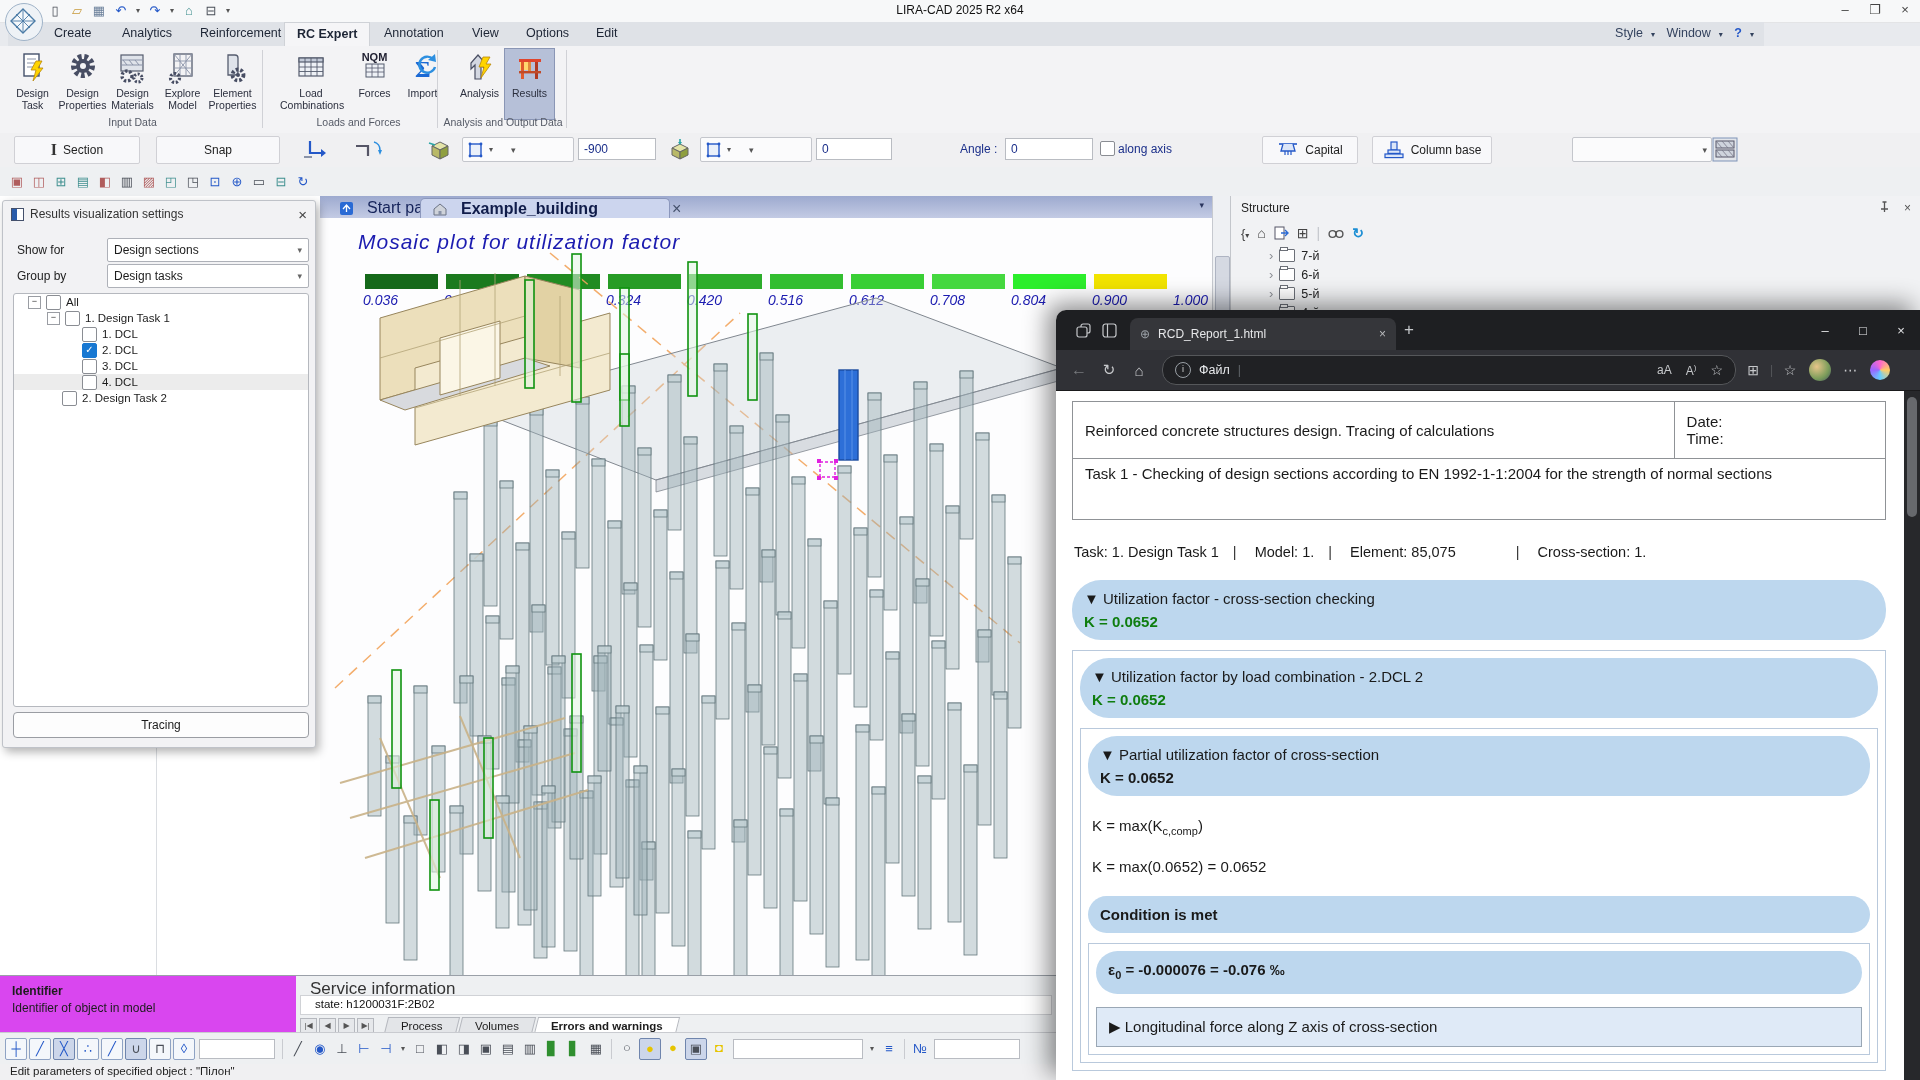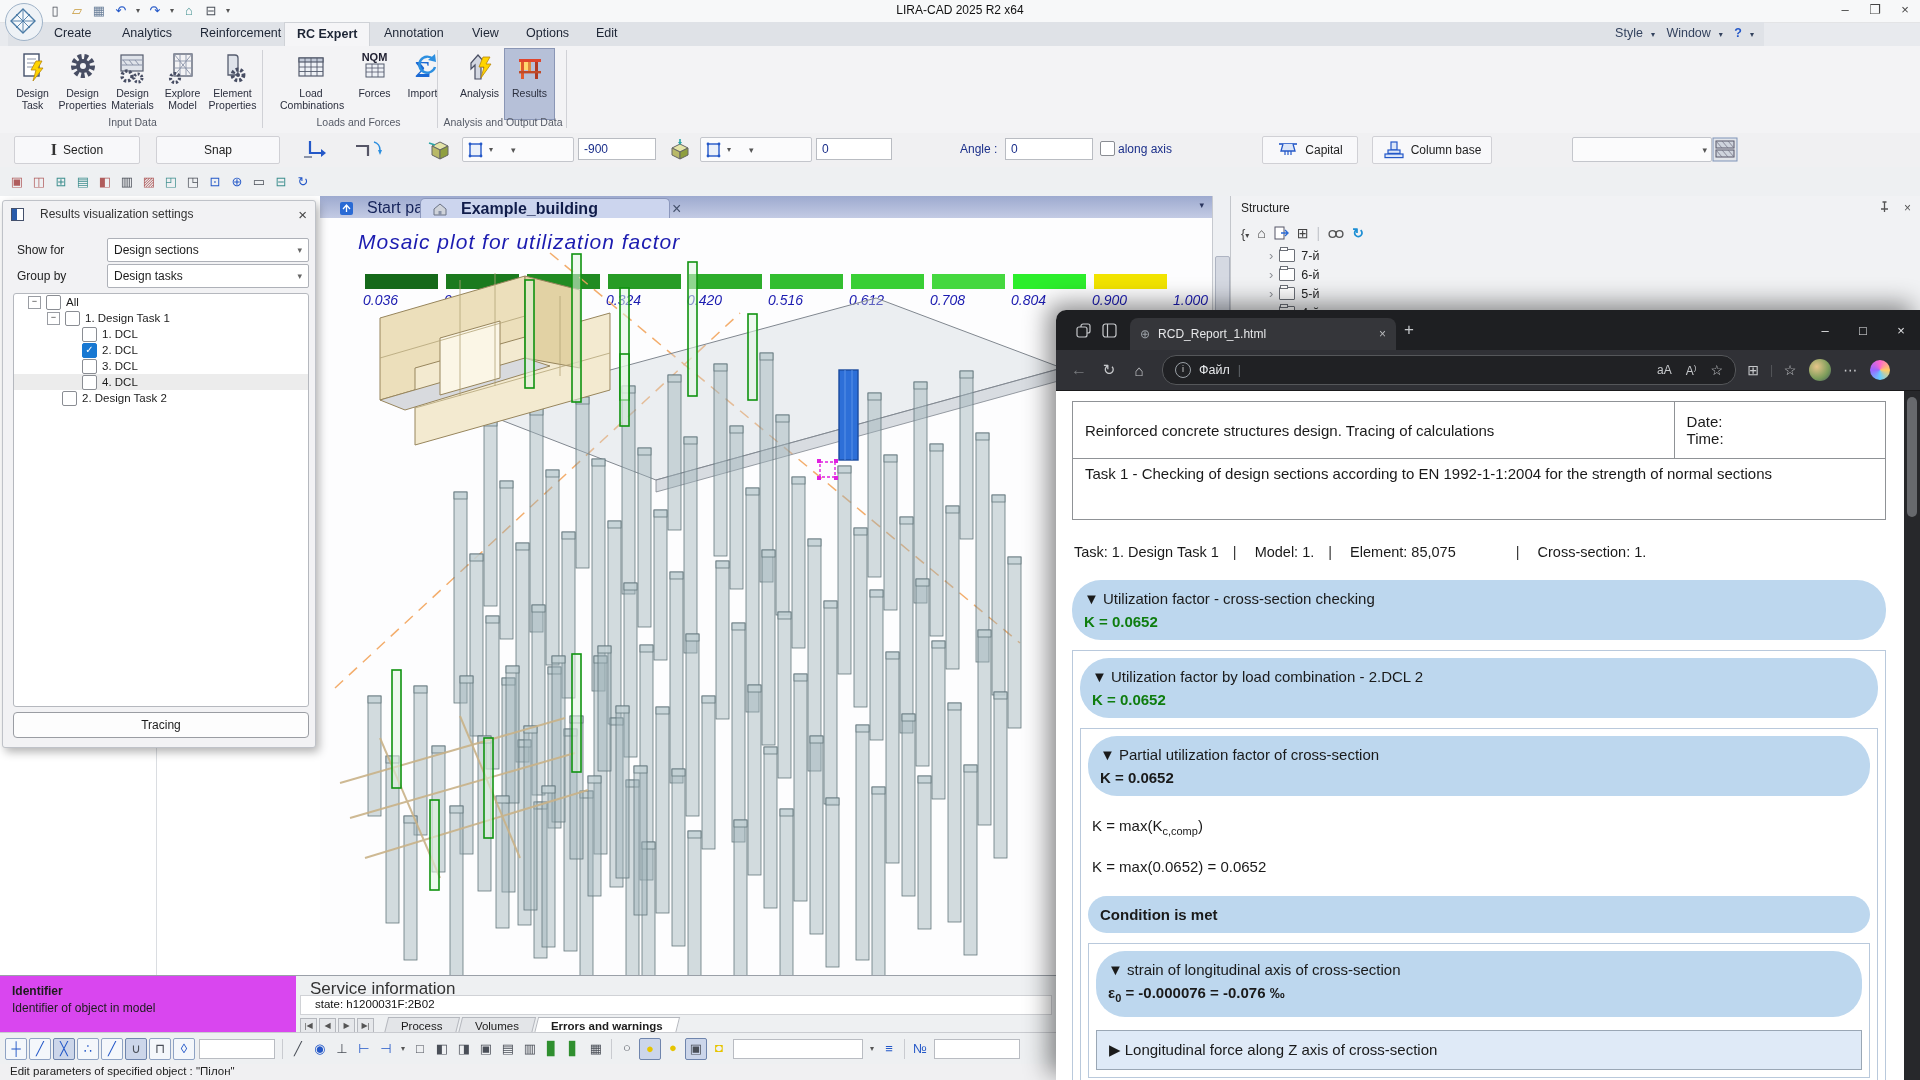--- a/index.html
+++ b/index.html
@@ -50,7 +50,7 @@
   
   #viz-panel{left:2px;top:200px;width:312px;height:546px;background:#f2f2f4;border:1px solid #bfc2c8;border-radius:3px;
              box-shadow:3px 4px 10px rgba(0,0,0,.3);z-index:5;}
-  #viz-title{height:26px;display:flex;align-items:center;padding:0 8px;gap:16px;font-size:12px;color:#333;}
+  #viz-title{height:26px;display:flex;align-items:center;padding:0 8px;gap:6px;font-size:12px;color:#333;}
   #viz-title .x{margin-left:auto;font-size:15px;color:#444;}
   .vrow{position:absolute;font-size:12px;color:#222;}
   .vdd{position:absolute;height:22px;background:#fff;border:1px solid #aeb1b8;border-radius:2px;display:flex;align-items:center;

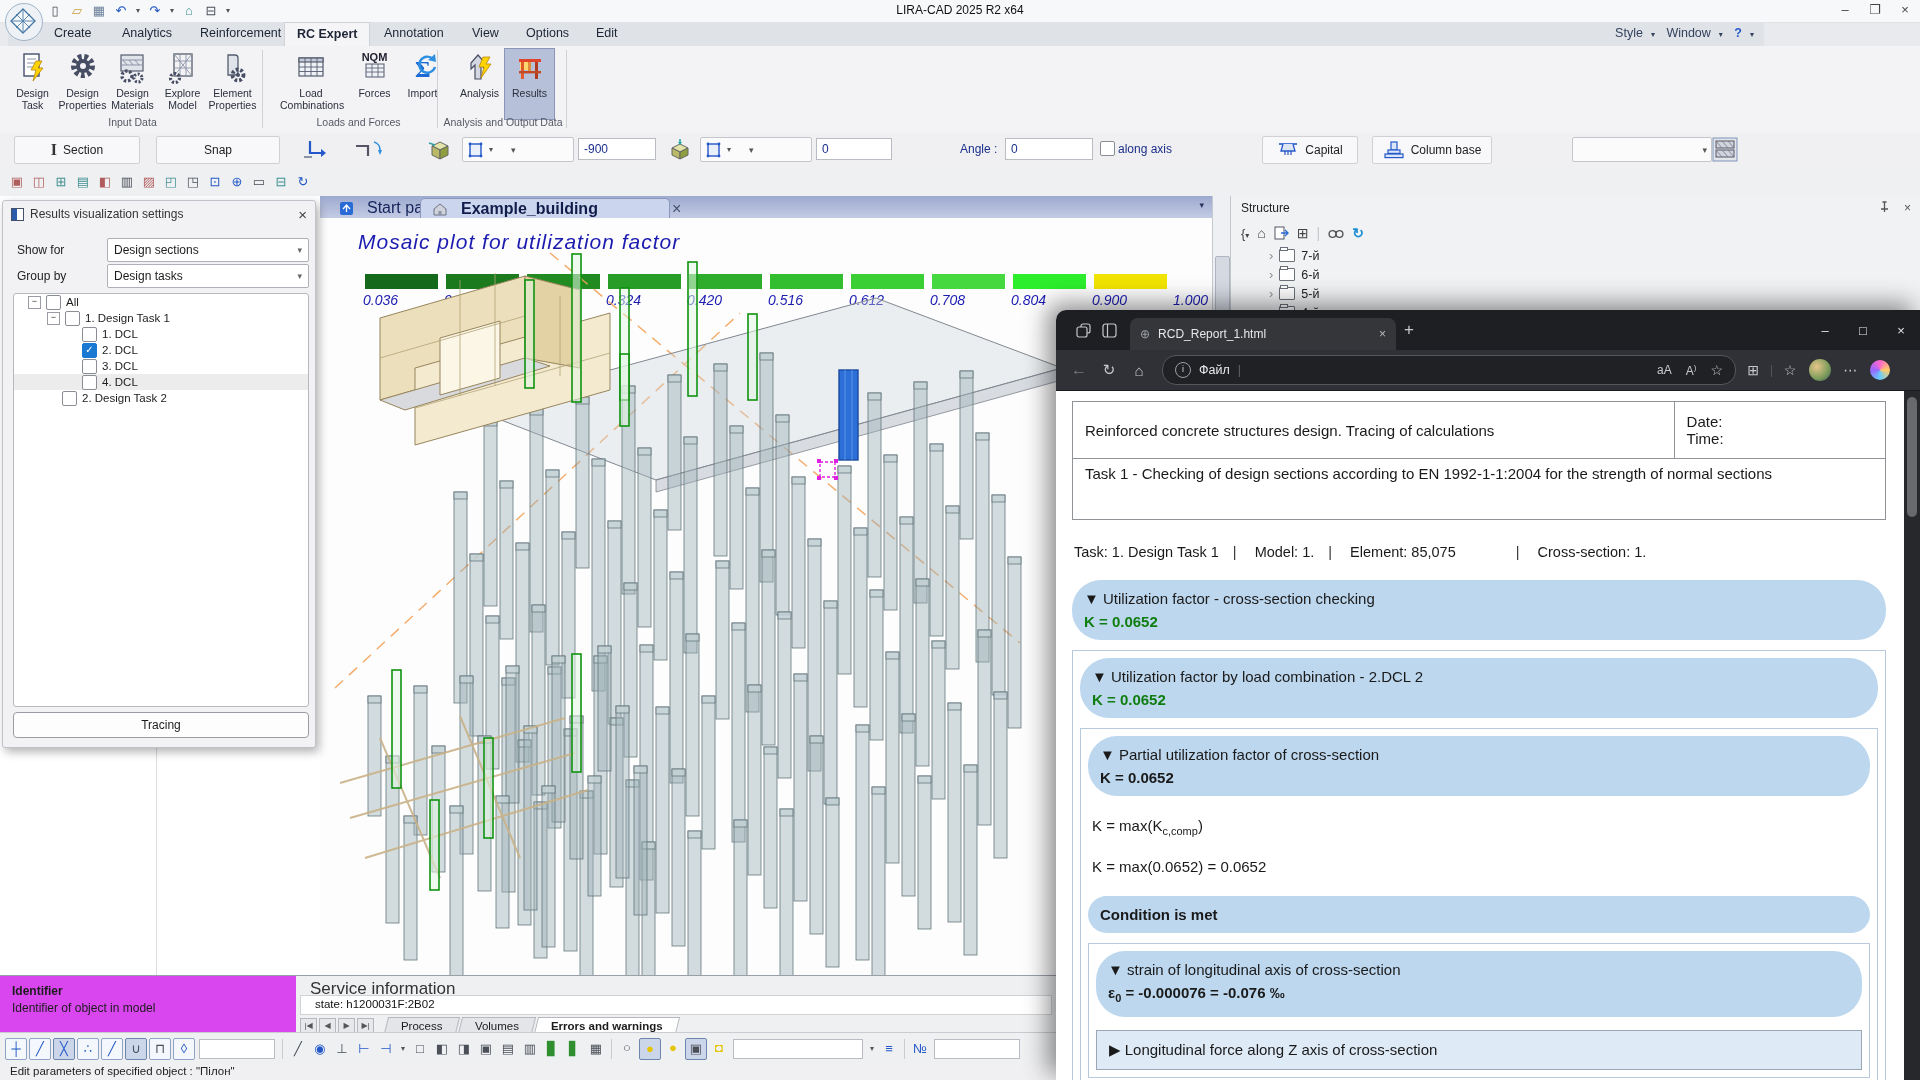--- a/index.html
+++ b/index.html
@@ -979,7 +979,6 @@
           </div>
           <div class="rcont">
             <div class="blueh">
-              <div>▼ strain of longitudinal axis of cross-section</div>
               <div class="val"><span>ε</span><sub>0</sub><span> = -0.000076 = -0.076 ‰</span></div>
             </div>
             <div class="litebox">

